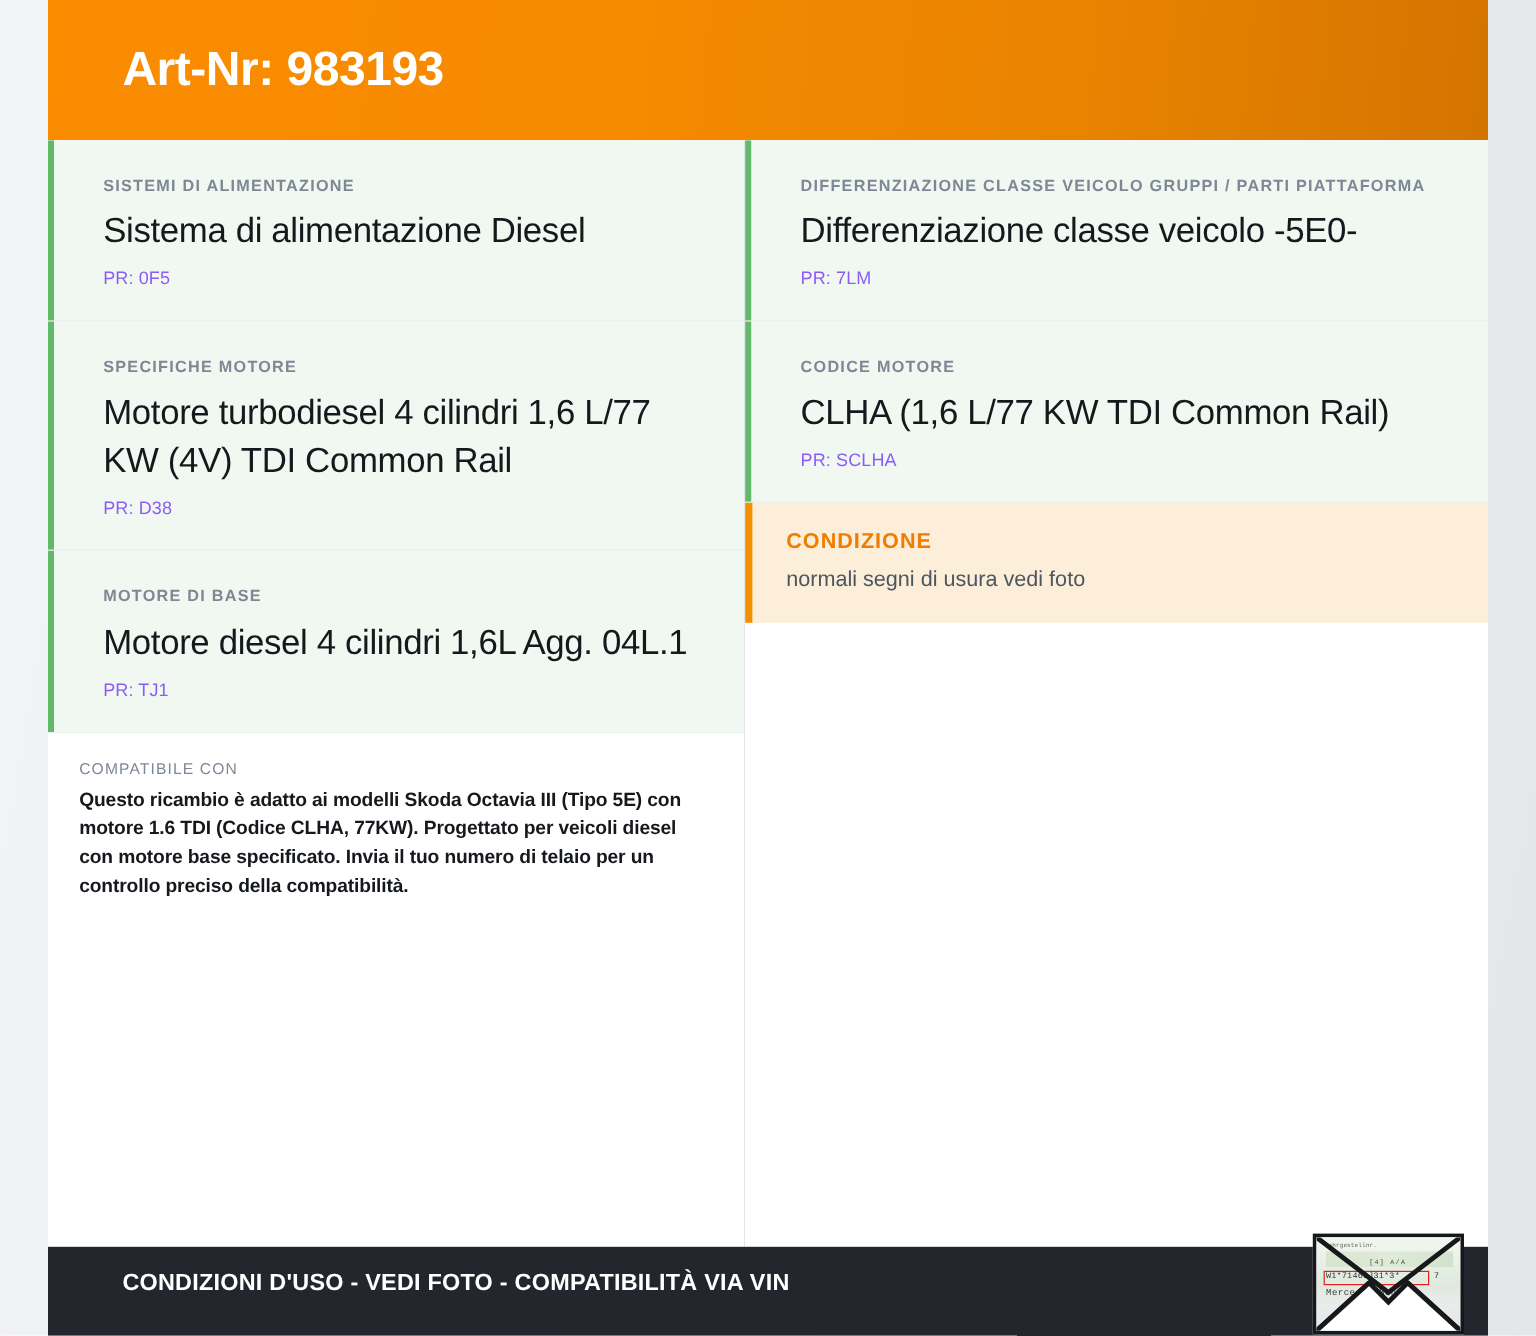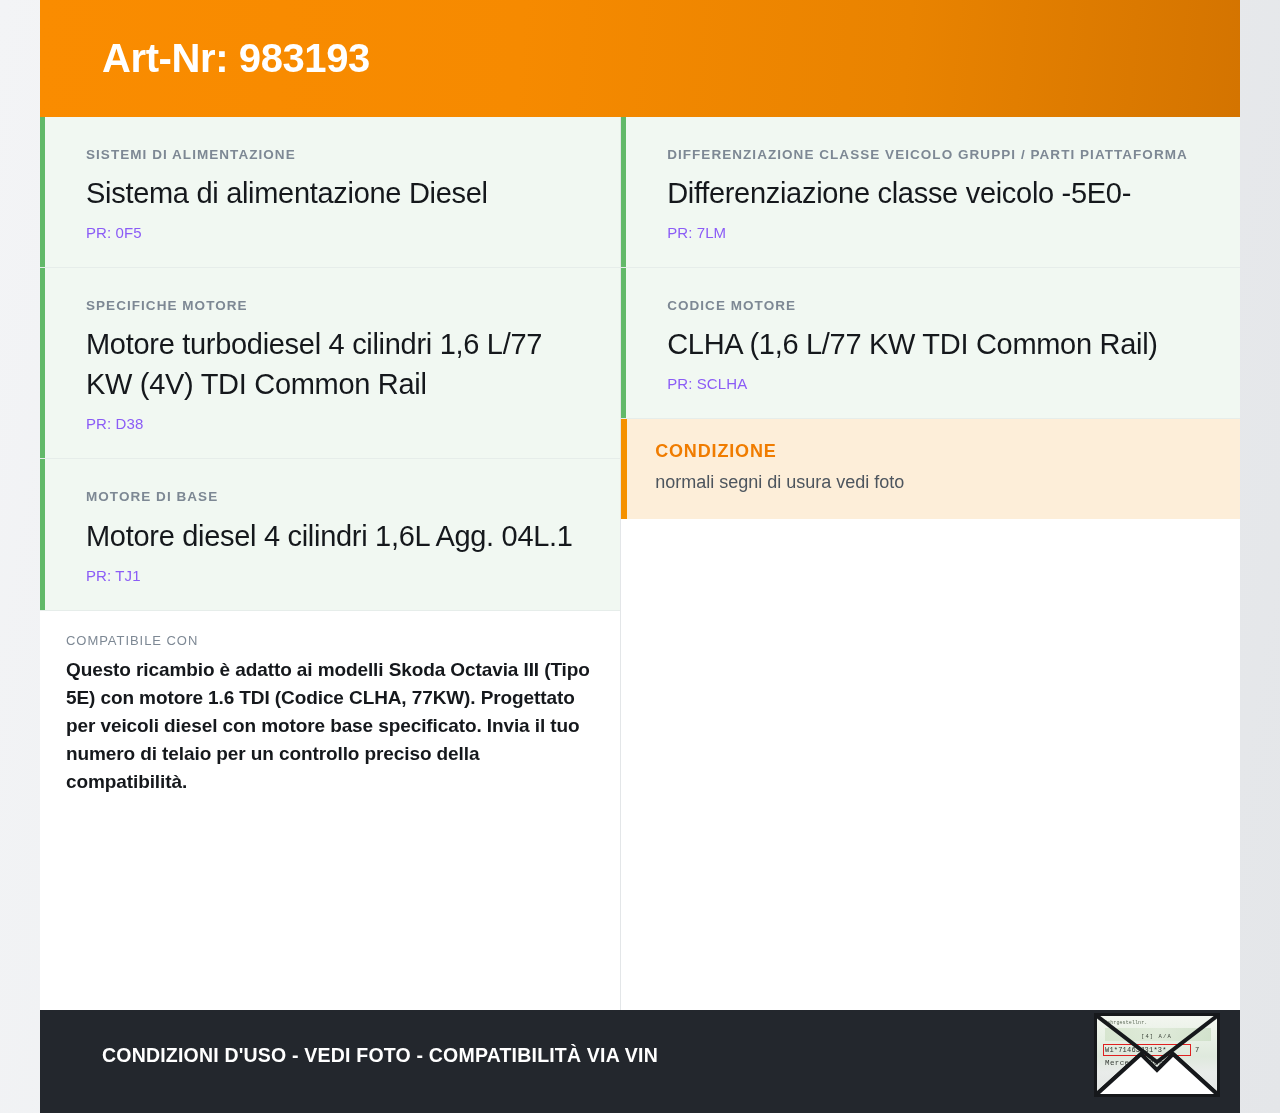--- a/index.html
+++ b/index.html
@@ -133,7 +133,7 @@
     margin-bottom: 8px;
   }
   .compat-text {
-    font-size: 19px;
+    font-size: 16px;
     font-weight: bold;
     color: #15181c;
     line-height: 1.48;

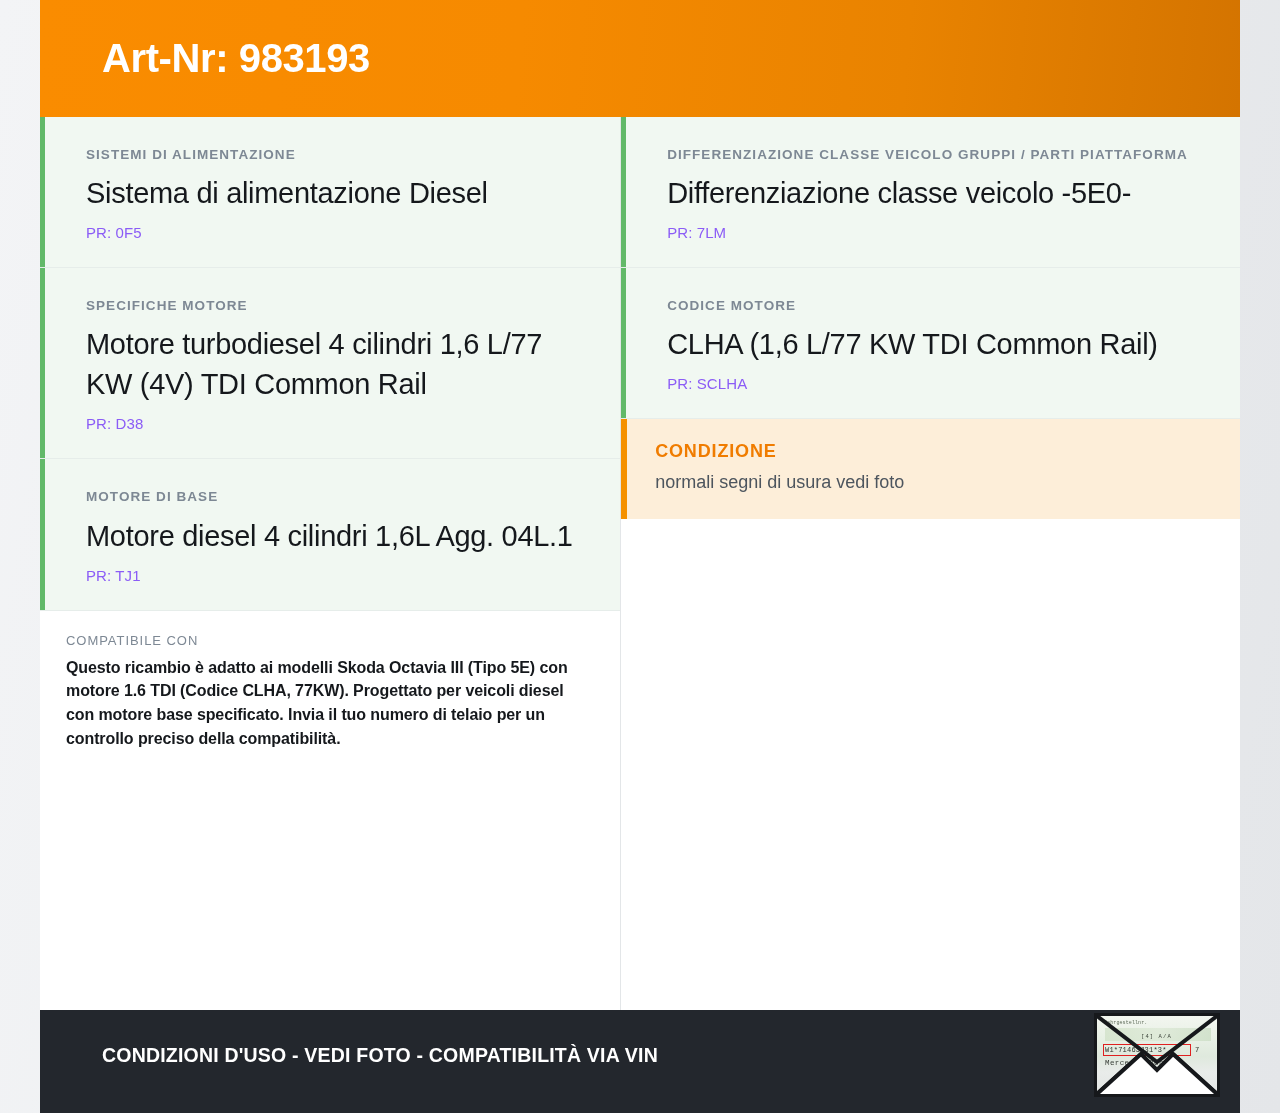--- a/index.html
+++ b/index.html
@@ -145,7 +145,7 @@
   
   .footer {
     flex: 0 0 auto;
-    height: 103px;
+    height: 74px;
     background: #23272d;
     display: flex;
     align-items: center;

